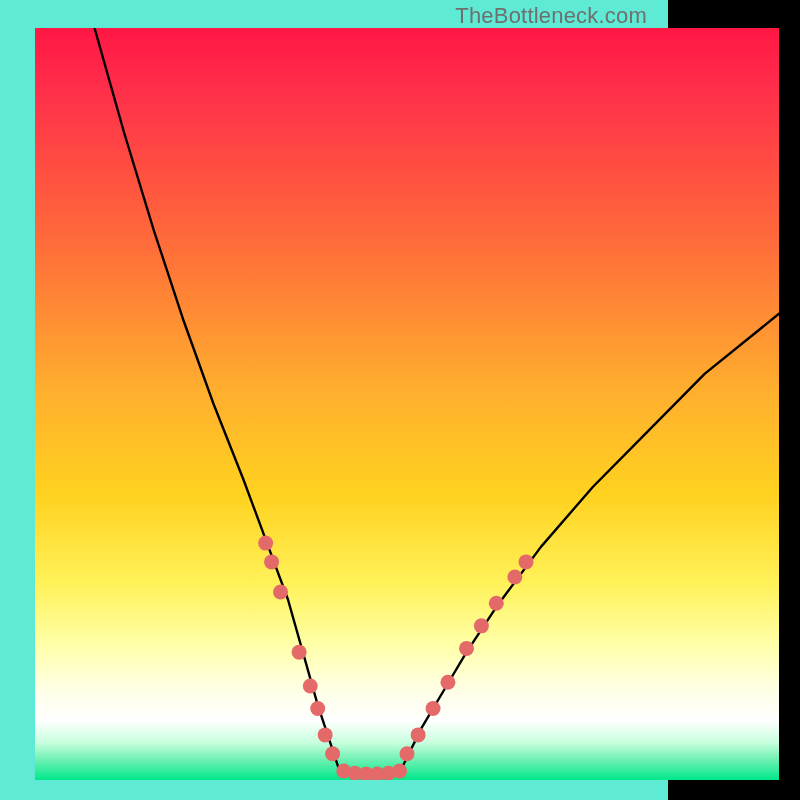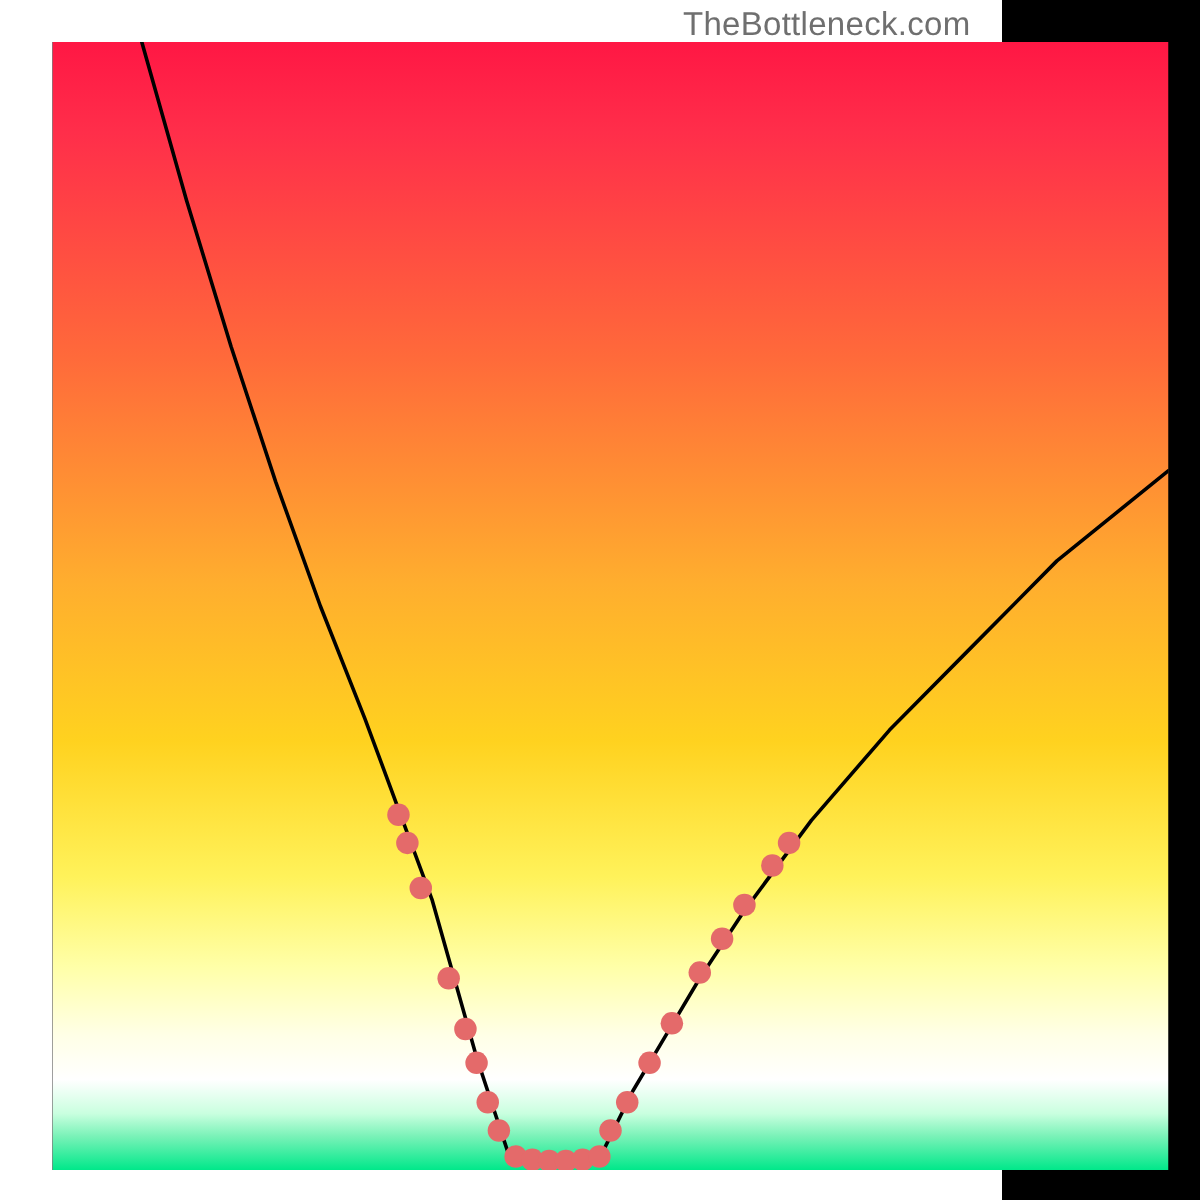--- a/index.html
+++ b/index.html
@@ -17,7 +17,7 @@
     top: 0;
     width: 668px;
     height: 800px;
-    background: #ffffff;
+    background: #5eead4;
   }
   .plot {
     position: absolute;

